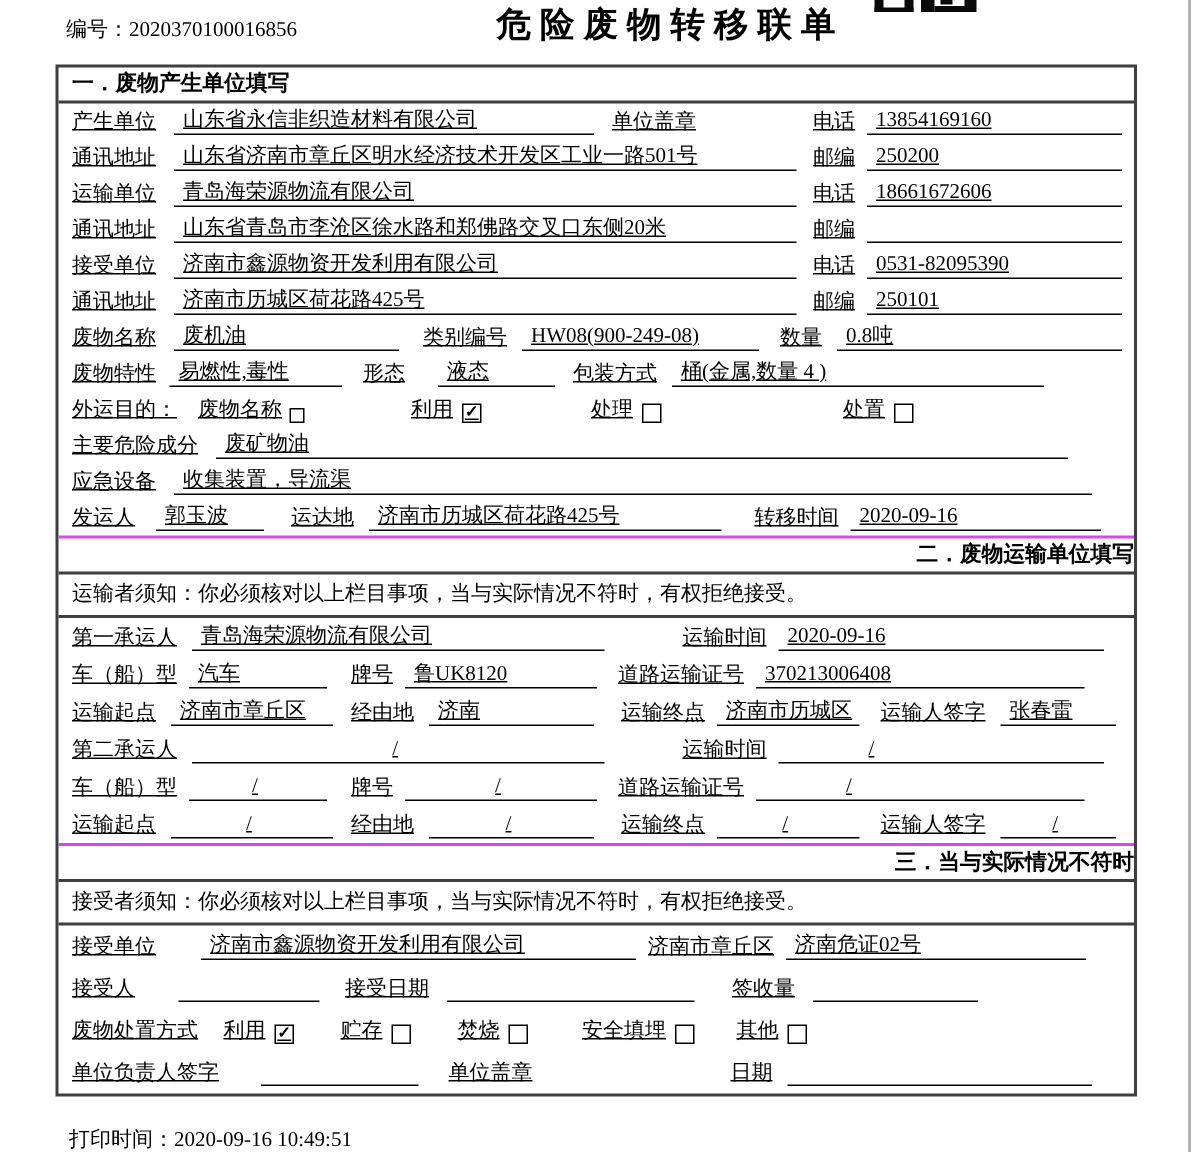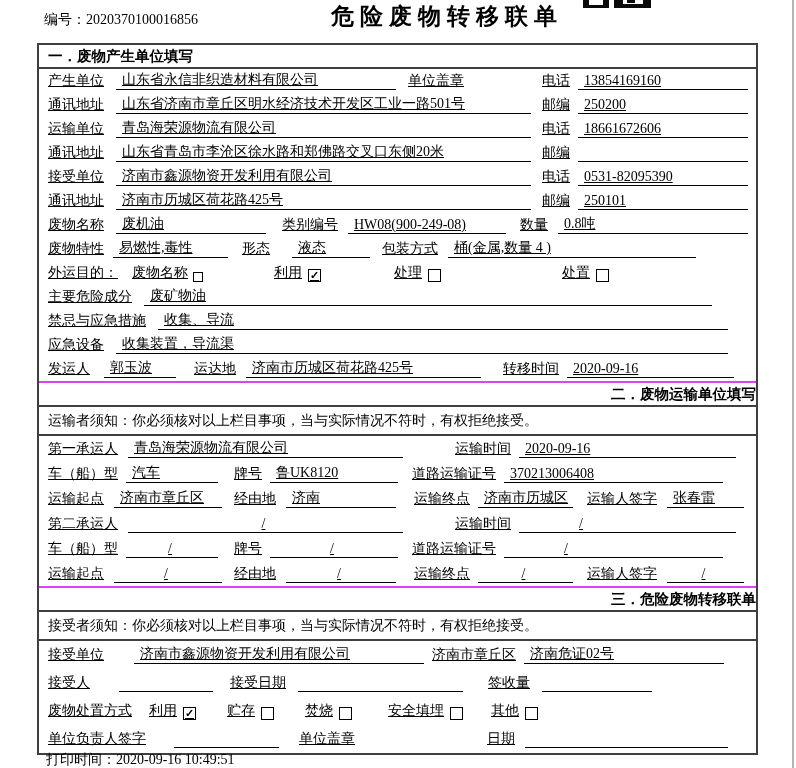--- a/index.html
+++ b/index.html
@@ -141,10 +141,6 @@
       <span class="u grow" style="margin-left:12px;margin-right:36px">废矿物油</span>
     </div>
 
-    <div class="row">
-      <span class="lbl">禁忌与应急措施</span>
-      <span class="u grow" style="margin-left:12px;margin-right:20px">收集、导流</span>
-    </div>
 
     <div class="row">
       <span class="lbl">应急设备</span>

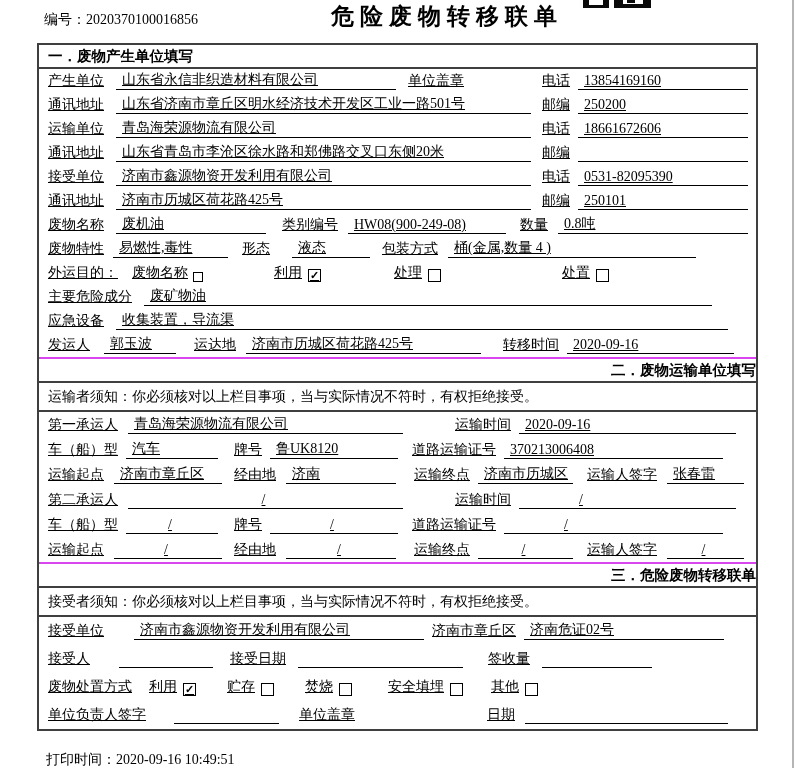--- a/index.html
+++ b/index.html
@@ -216,7 +216,7 @@
     </div>
   </div>
 
-  <div class="sec-head mid">三．危险废物转移联单</div>
+  <div class="sec-head mid">三．当与实际情况不符时</div>
   <div class="notice">接受者须知：你必须核对以上栏目事项，当与实际情况不符时，有权拒绝接受。</div>
   <div class="s3">
 

